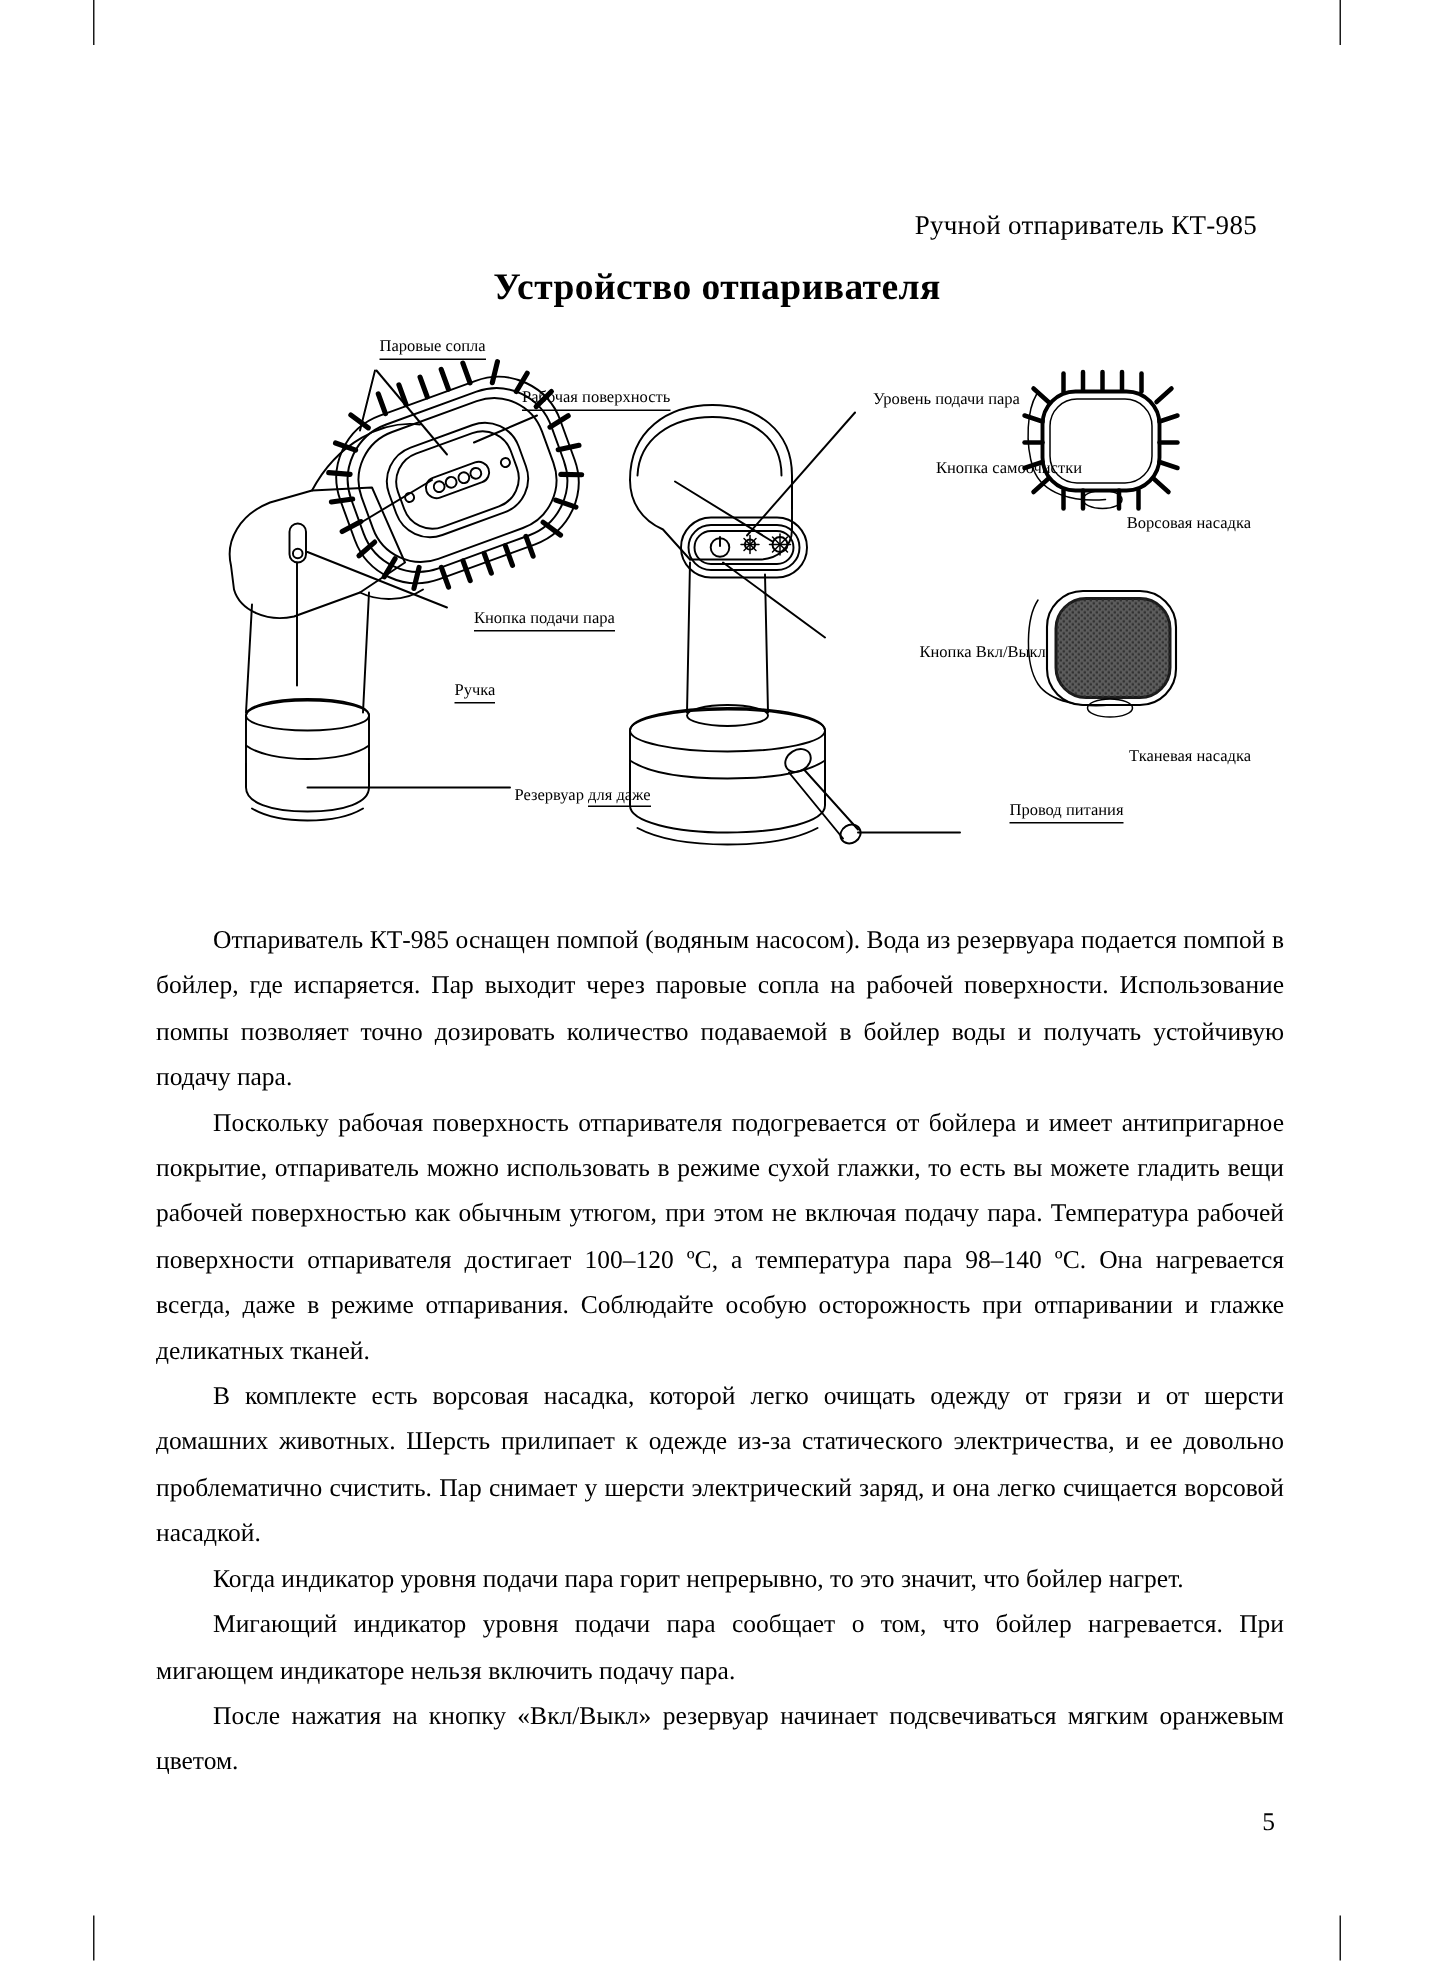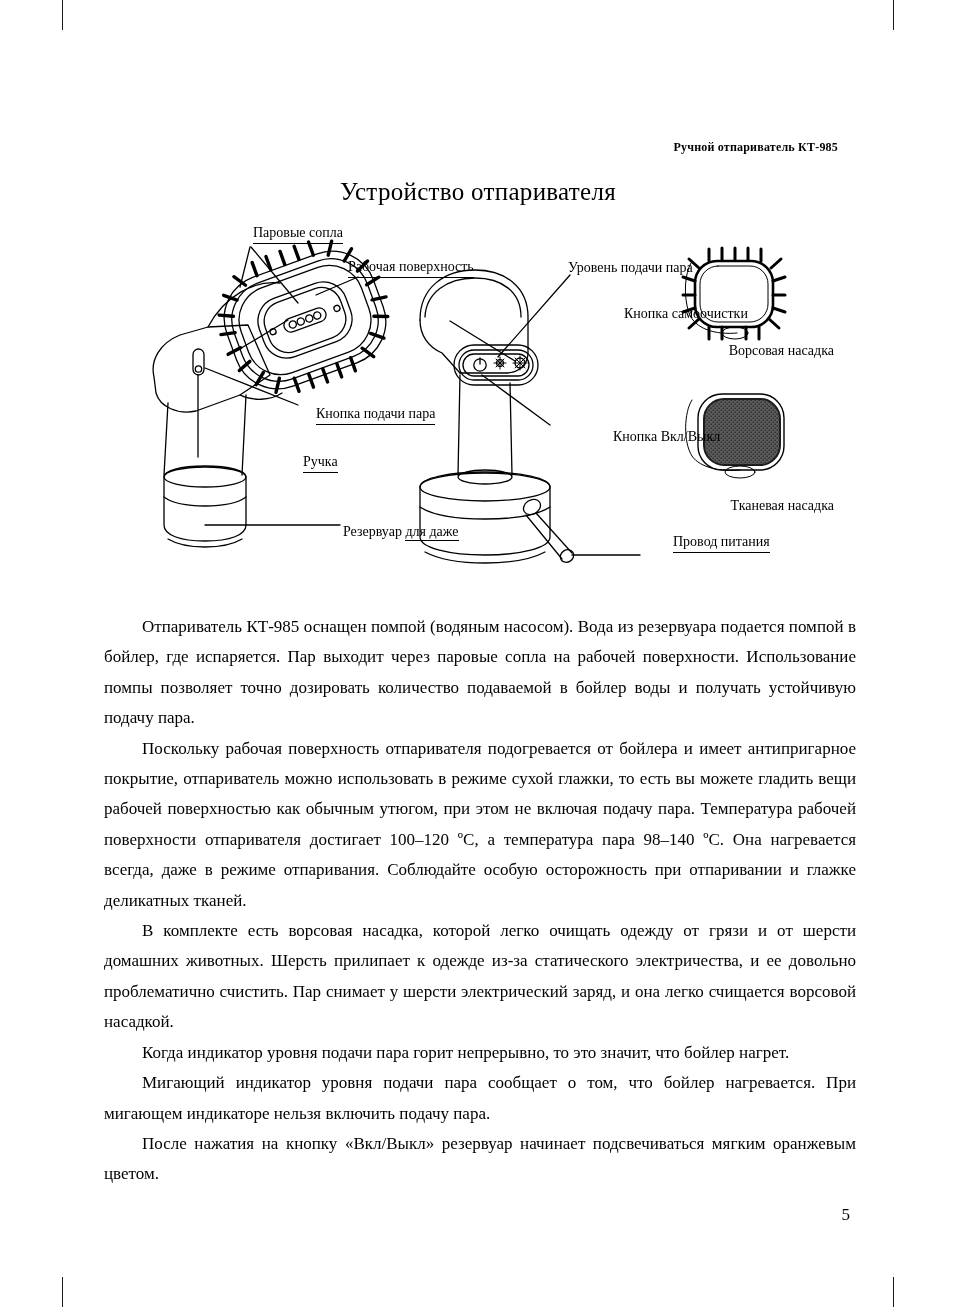--- a/index.html
+++ b/index.html
@@ -28,8 +28,8 @@
     position: absolute;
     top: 140px;
     right: 118px;
-    font-size: 12px;
-    font-weight: bold;
+    font-size: 18px;
+    font-weight: normal;
     letter-spacing: 0.2px;
     white-space: nowrap;
   }

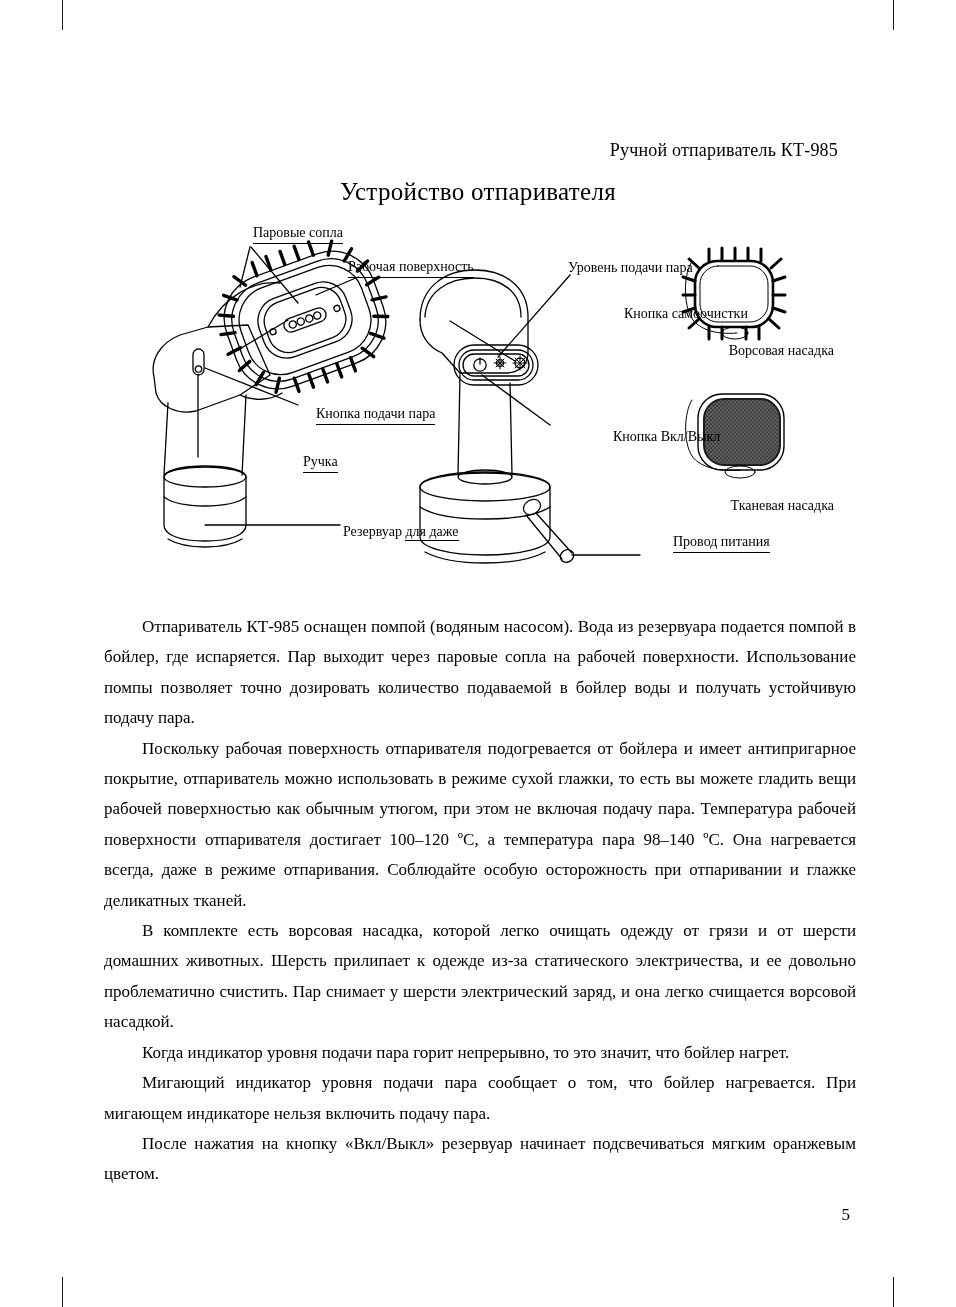--- a/index.html
+++ b/index.html
@@ -42,7 +42,7 @@
     width: 956px;
     text-align: center;
     font-size: 25px;
-    font-weight: normal;
+    font-weight: bold;
     letter-spacing: 0.3px;
   }
 

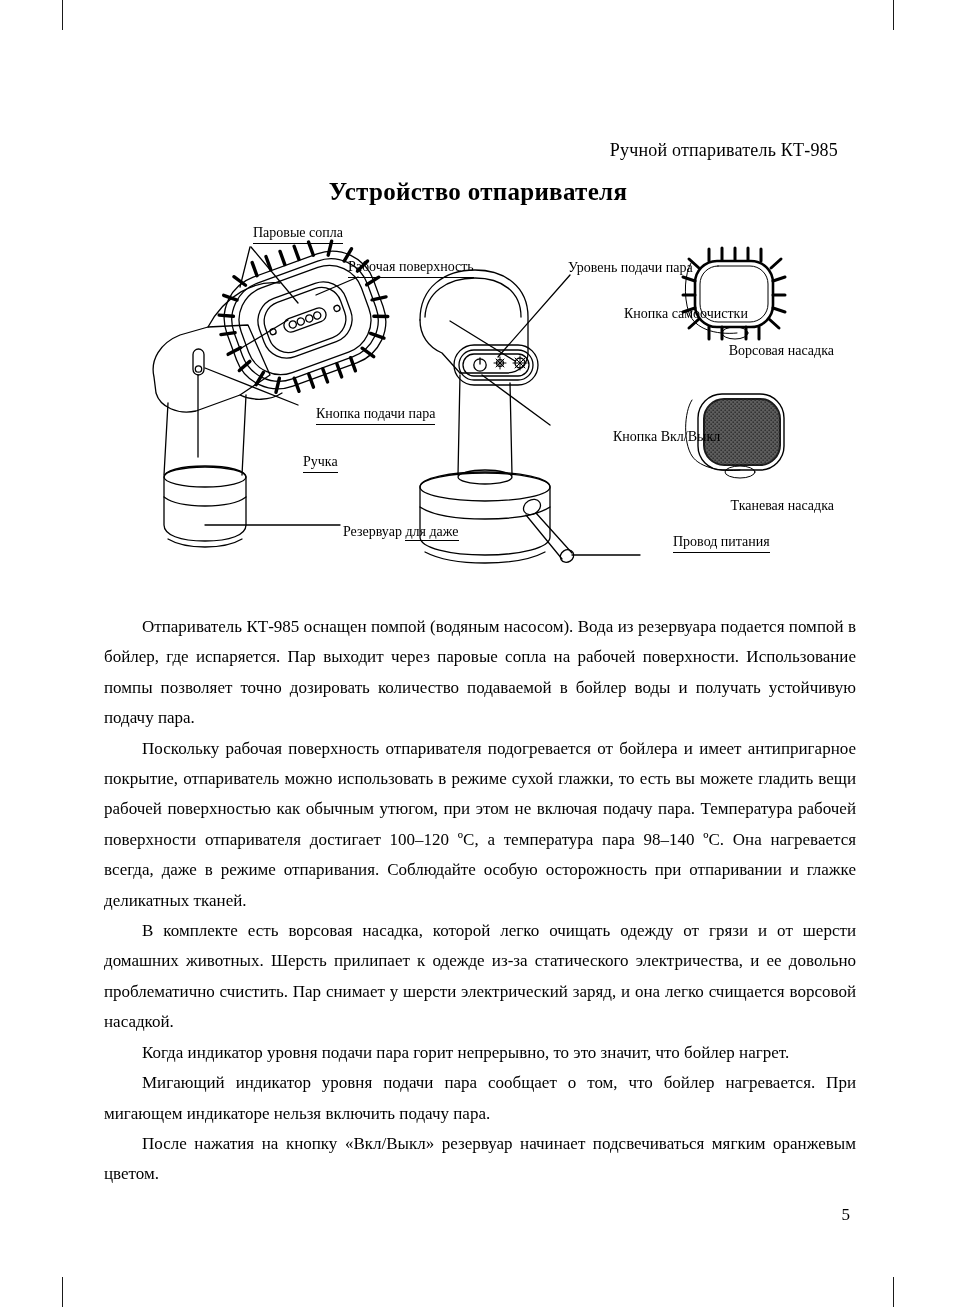--- a/index.html
+++ b/index.html
@@ -58,7 +58,7 @@
 
   .fig-label {
     position: absolute;
-    font-size: 14px;
+    font-size: 11px;
     line-height: 1.28;
     white-space: nowrap;
   }

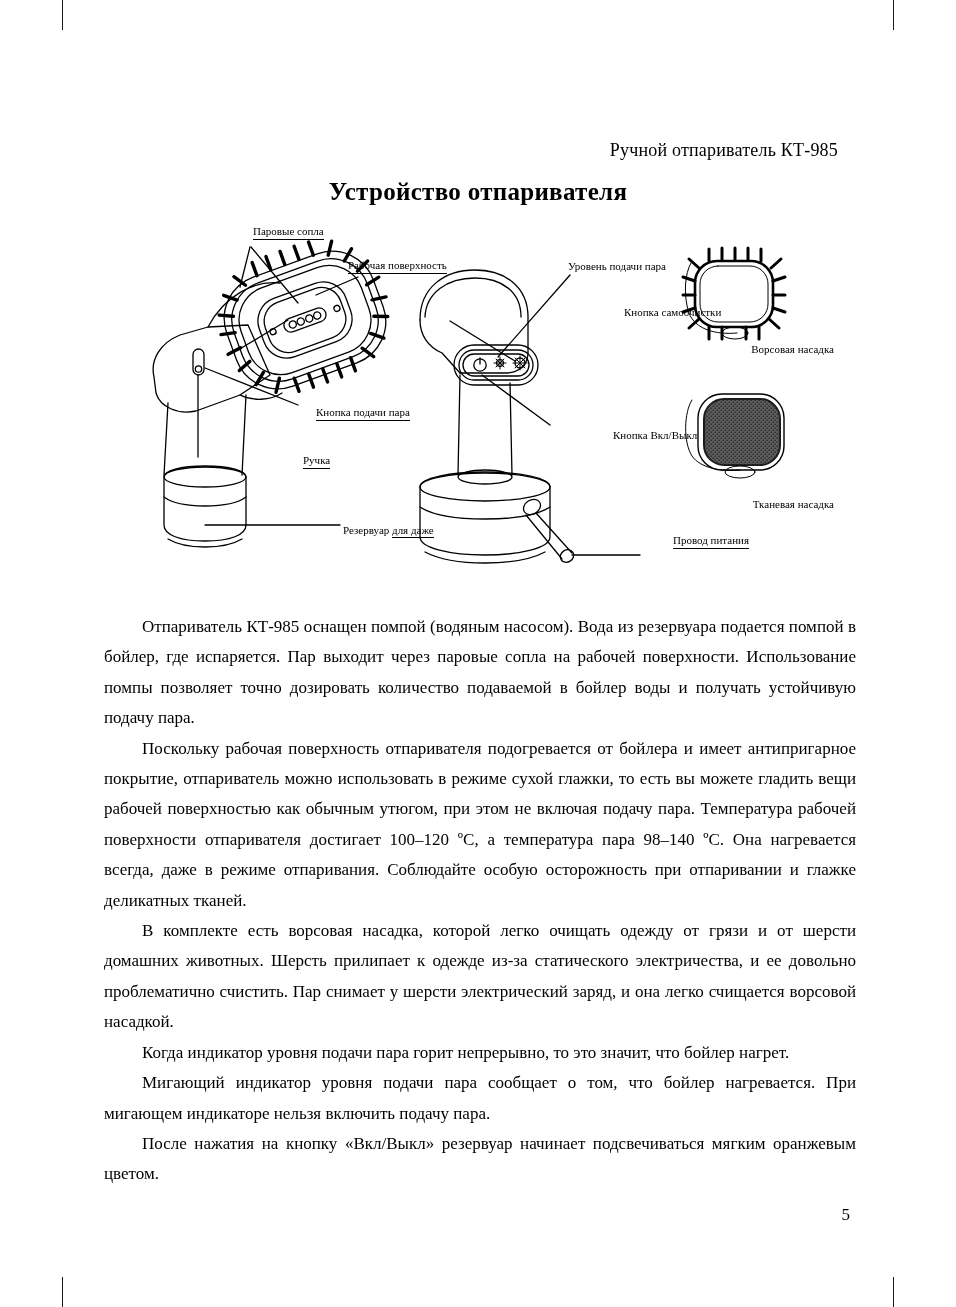--- a/index.html
+++ b/index.html
@@ -288,7 +288,7 @@
     <span>Рабочая поверхность</span>
   </div>
 
-  <div class="fig-label" style="left:448px; top:34px;">
+  <div class="fig-label" style="left:462px; top:34px;">
     <span>Уровень подачи пара</span>
   </div>
 

